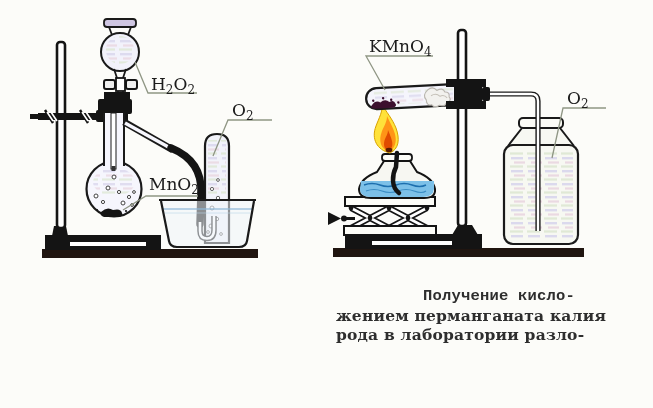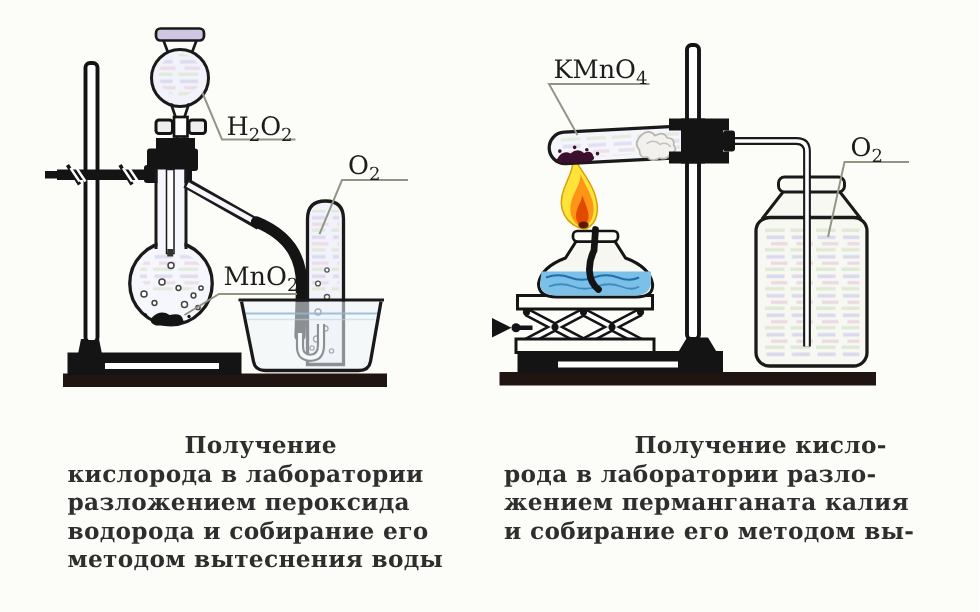--- a/index.html
+++ b/index.html
@@ -252,13 +252,6 @@
   </g>
 </svg>
 
-  <div id="caption-left" class="caption">
-    <div class="cap-line ind-l">Получение</div>
-    <div class="cap-line">кислорода в лаборатории</div>
-    <div class="cap-line">разложением пероксида</div>
-    <div class="cap-line">водорода и собирание его</div>
-    <div class="cap-line">методом вытеснения воды</div>
-  </div>
 
   <div id="caption-right" class="caption">
     <div class="cap-line ind-r">Получение кисло-</div>

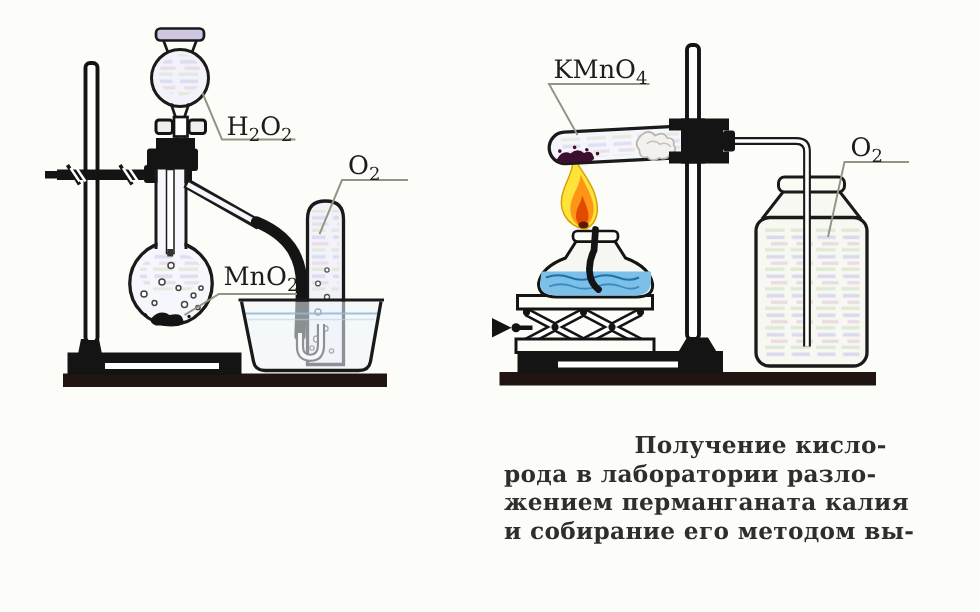--- a/index.html
+++ b/index.html
@@ -26,7 +26,7 @@
   #caption-right{left:336px;top:287px;width:296px;}
   .cap-line{white-space:nowrap;}
   .ind-l{padding-left:78px;}
-  .ind-r{padding-left:87px;}
+  .ind-r{padding-left:87px;font-family:Liberation Mono, monospace;}
 </style>
 </head>
 <body>

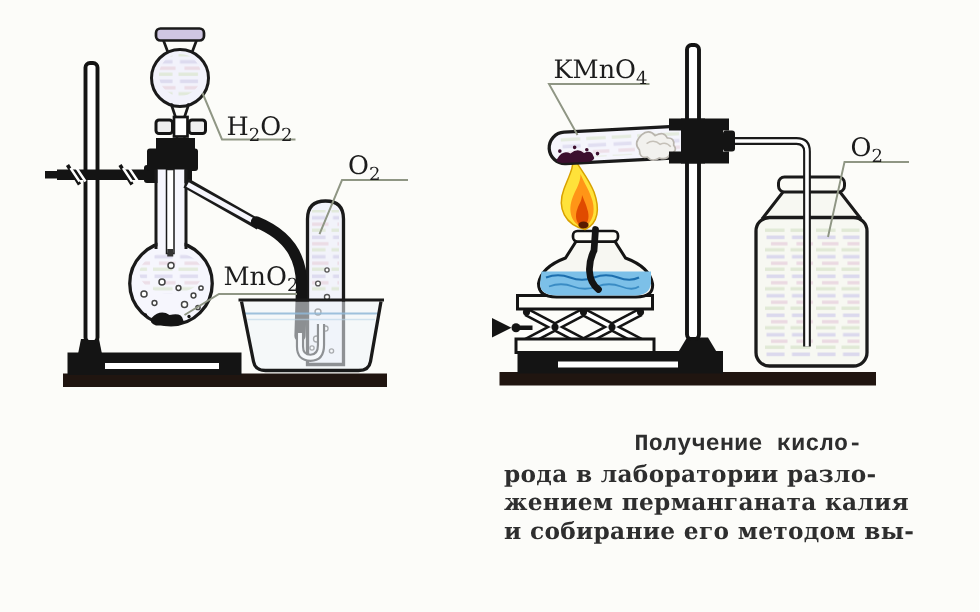--- a/index.html
+++ b/index.html
@@ -255,8 +255,8 @@
 
   <div id="caption-right" class="caption">
     <div class="cap-line ind-r">Получение кисло-</div>
+    <div class="cap-line">жением перманганата калия</div>
     <div class="cap-line">рода в лаборатории разло-</div>
-    <div class="cap-line">жением перманганата калия</div>
     <div class="cap-line">и собирание его методом вы-</div>
   </div>
 

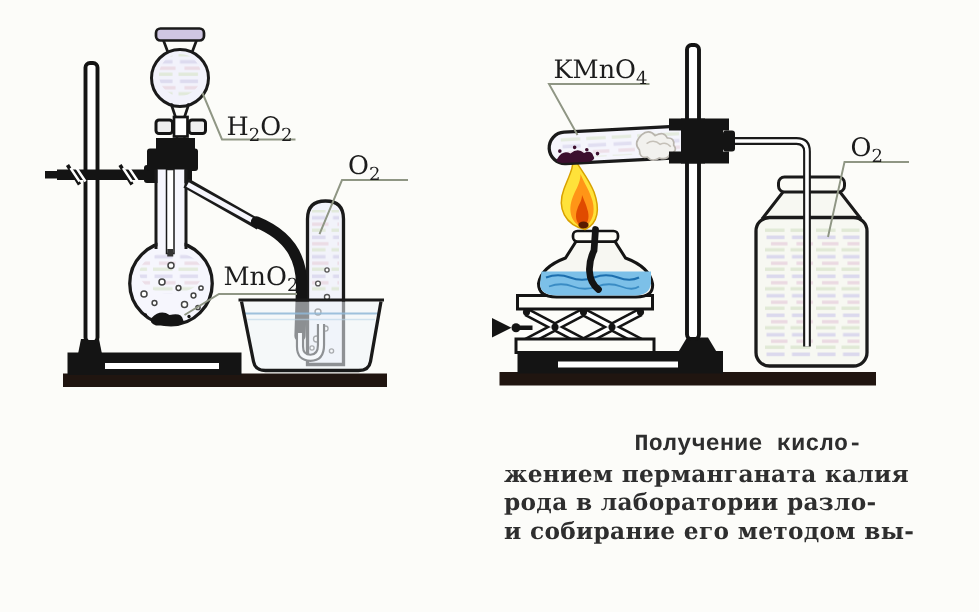--- a/index.html
+++ b/index.html
@@ -257,7 +257,6 @@
     <div class="cap-line ind-r">Получение кисло-</div>
     <div class="cap-line">жением перманганата калия</div>
     <div class="cap-line">рода в лаборатории разло-</div>
-    <div class="cap-line">и собирание его методом вы-</div>
   </div>
 
 </div>

